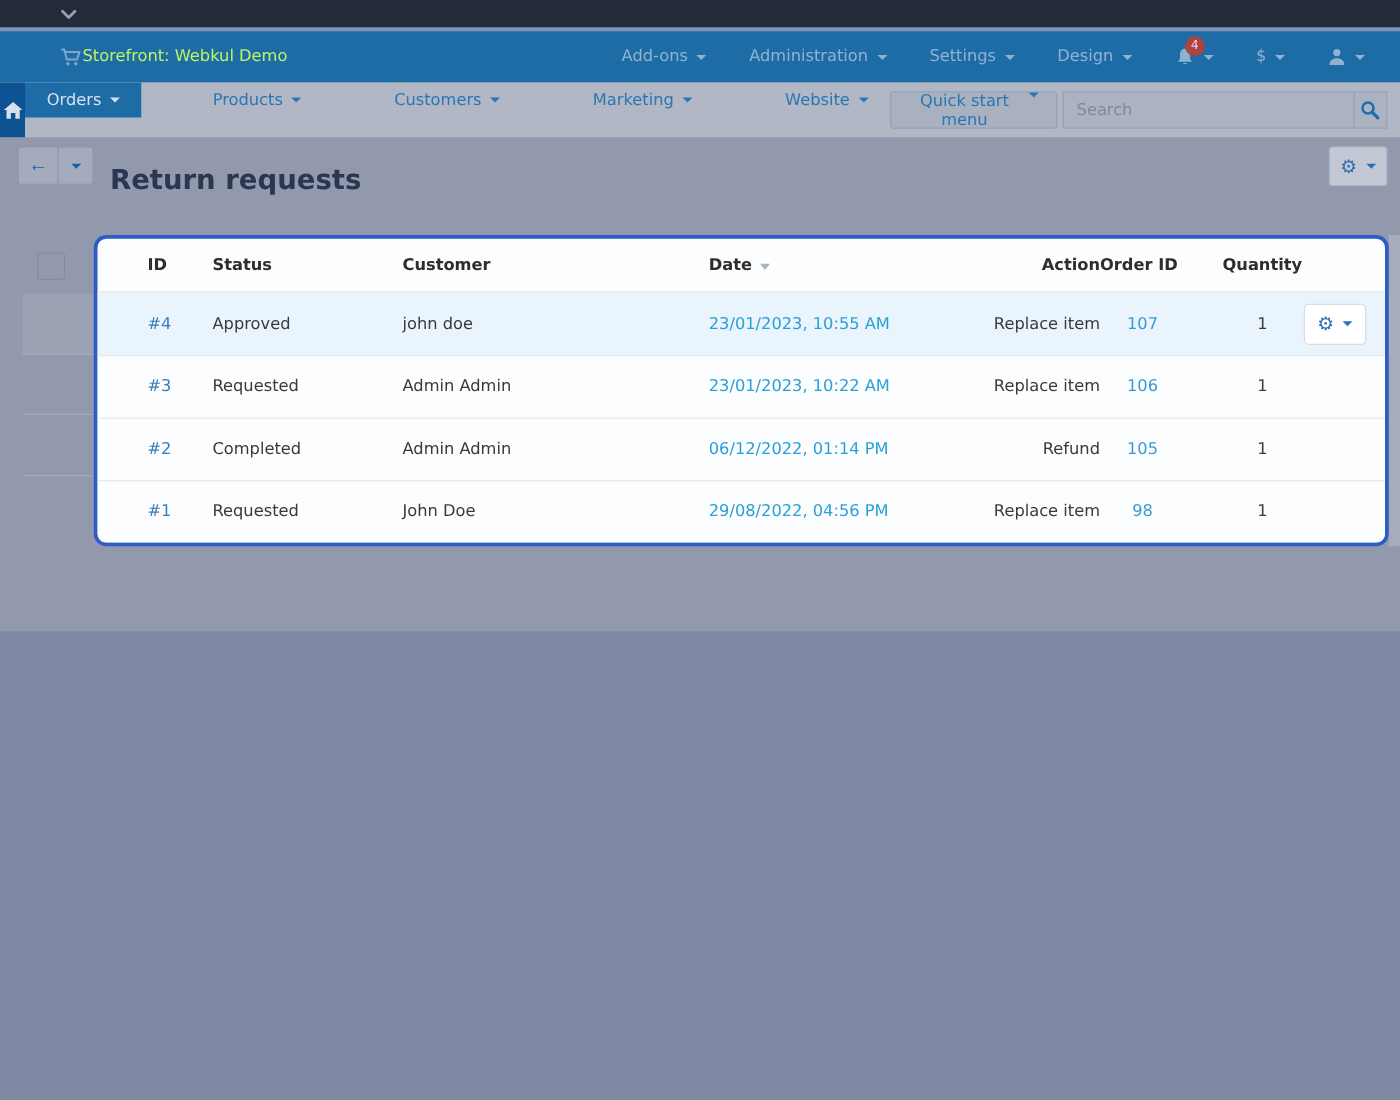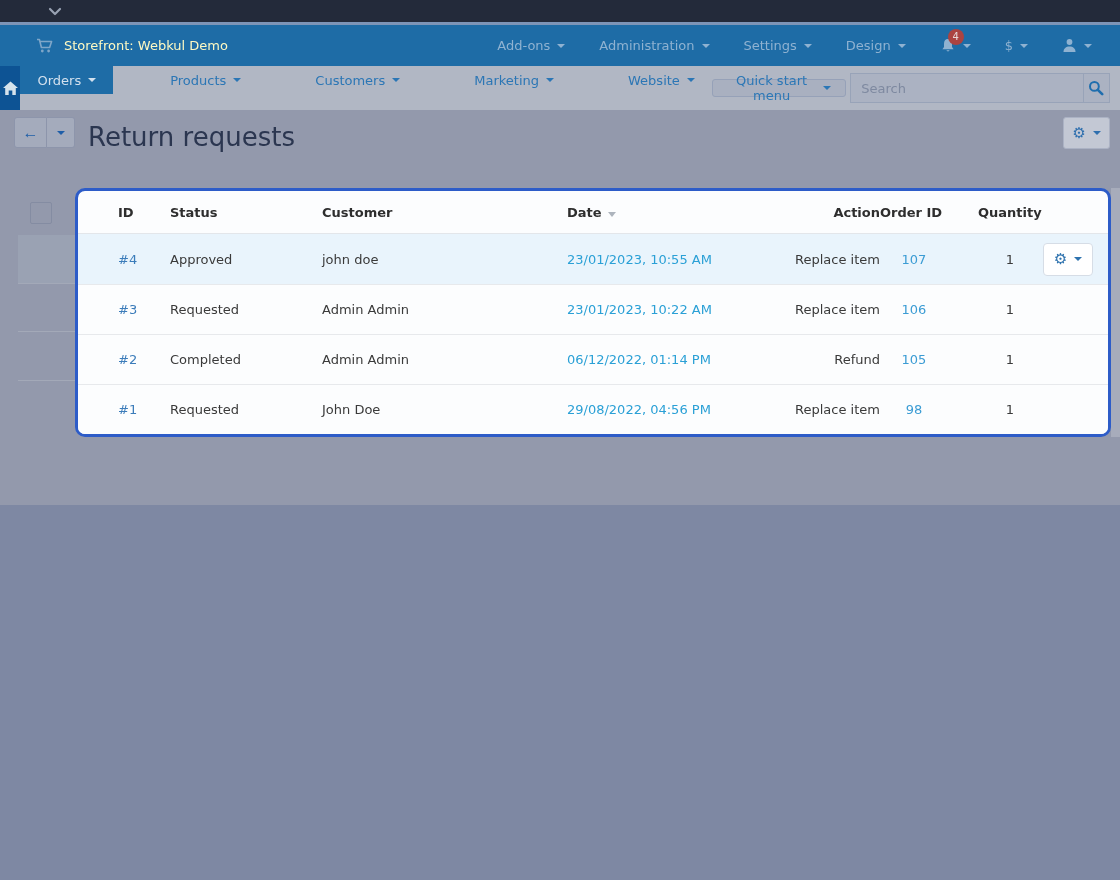--- a/index.html
+++ b/index.html
@@ -14,7 +14,7 @@
   .header { position:absolute; left:0; top:22px; width:1120px; height:44px;
             background:#1e6ca6; border-top:3px solid #7e95b7;
             display:flex; align-items:center; justify-content:space-between; }
-  .header-left { display:flex; align-items:center; gap:10px; padding-left:36px; color:#fef9c3; }
+  .header-left { display:flex; align-items:center; padding-left:48px; color:#bef264; }
   .header-right { display:flex; align-items:center; gap:34px; padding-right:28px; color:#8fb2d1; }
   .hmenu { display:flex; align-items:center; cursor:pointer; color:#8fb2d1; }
   .car { width:0; height:0; border-left:4px solid transparent; border-right:4px solid transparent;

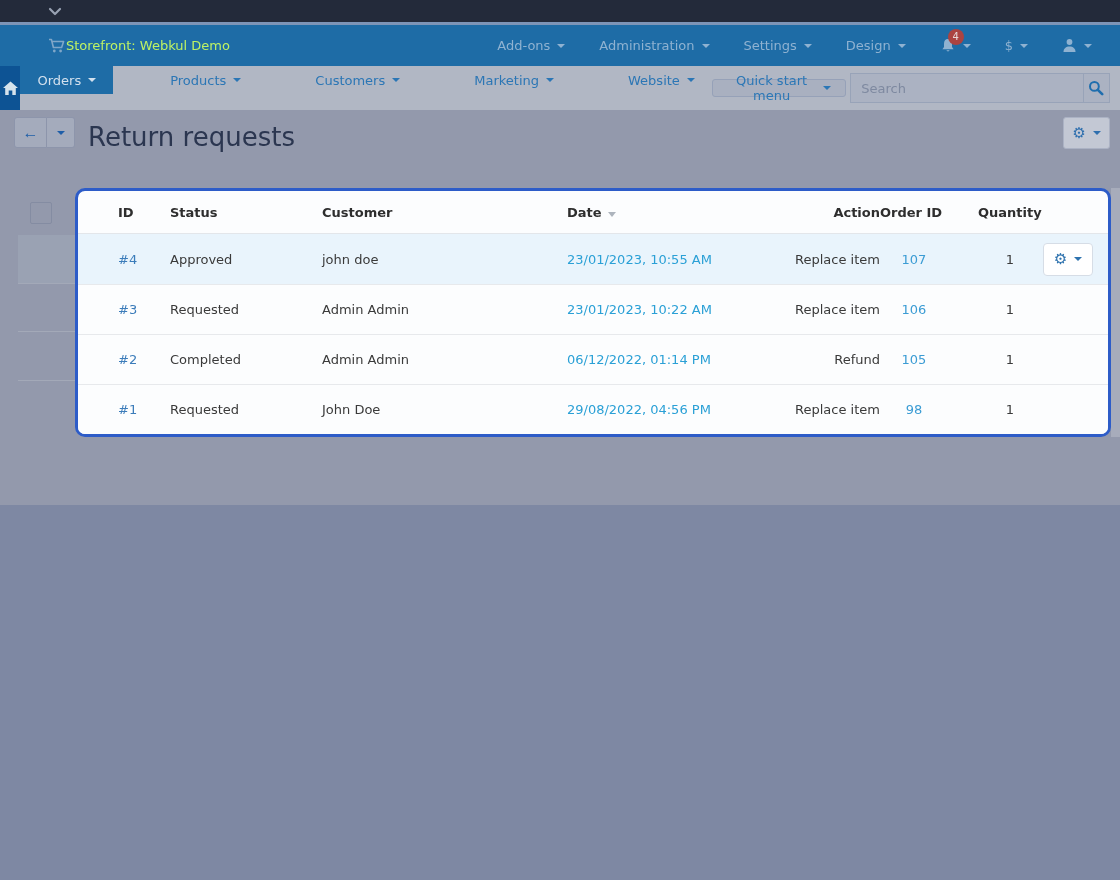--- a/index.html
+++ b/index.html
@@ -31,8 +31,8 @@
   .nav-tab.active { background:#1e6ca6; color:#d3e1ee; }
   .nav-tab .car { margin-left:7px; }
   .nav-right { margin-left:auto; display:flex; align-items:center; padding-right:10px; }
-  .quick-btn { height:18px; padding:0 14px; border:1px solid #96a1b8; border-radius:3px; background:#a9b0c0;
-               color:#2b77b6; font-size:13px; font-family:inherit; display:flex; align-items:center; cursor:pointer; margin-right:4px; }
+  .quick-btn { height:30px; padding:0 14px; border:1px solid #96a1b8; border-radius:3px; background:#a9b0c0;
+               color:#2b77b6; font-size:13px; font-family:inherit; display:flex; align-items:flex-start; cursor:pointer; margin-right:4px; }
   .search-input { width:280px; height:30px; border:1px solid #98a3b8; background:#abb2c2; padding:0 10px;
                   font-size:13px; font-family:inherit; color:#55607a; outline:none; }
   .search-input::placeholder { color:#7e89a0; }

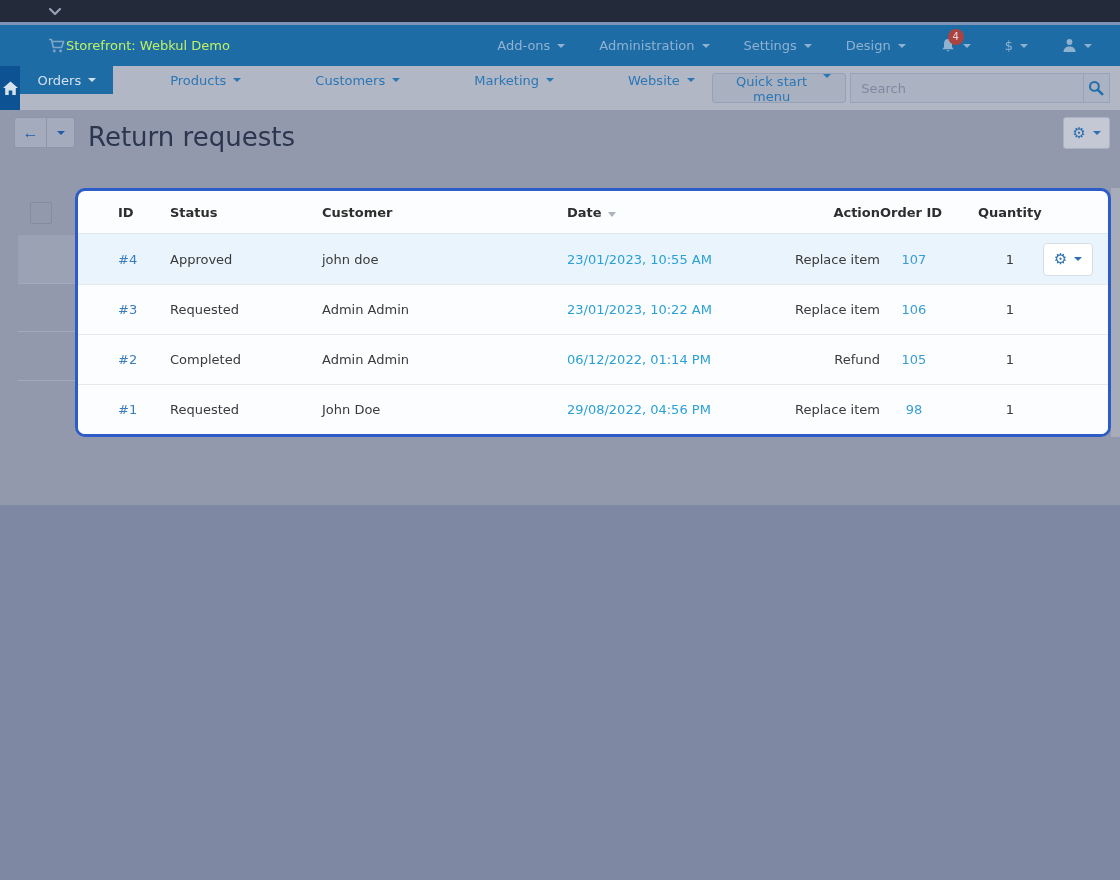--- a/index.html
+++ b/index.html
@@ -48,7 +48,7 @@
   .back-caret-btn { width:28px; height:31px; background:#a4abbc; border:1px solid #8d95ab; border-left:none;
               border-radius:0 3px 3px 0; color:#1e5ea8; display:flex; align-items:center; justify-content:center; cursor:pointer; }
   .back-caret-btn .car { margin-left:0; }
-  .page-title { position:absolute; left:88px; top:12px; font-size:26px; font-weight:400; color:#2b3650; }
+  .page-title { position:absolute; left:88px; top:22px; font-size:22px; font-weight:700; color:#2b3650; }
   .settings-btn { position:absolute; right:10px; top:7px; width:47px; height:32px; background:#c3c8d4;
               border:1px solid #abb2c4; border-radius:3px; color:#2e6fae; display:flex; align-items:center;
               justify-content:center; cursor:pointer; font-size:15px; }

